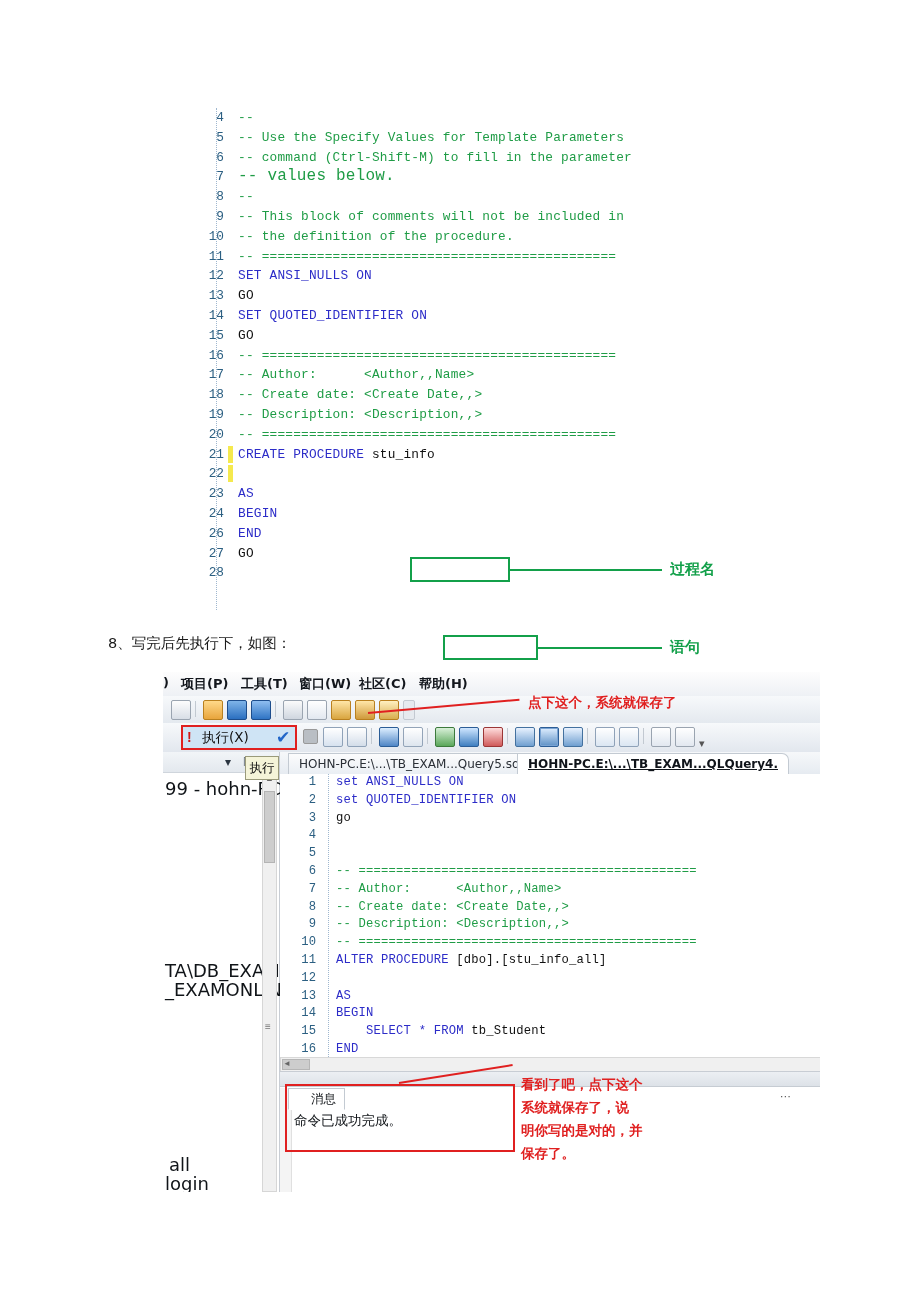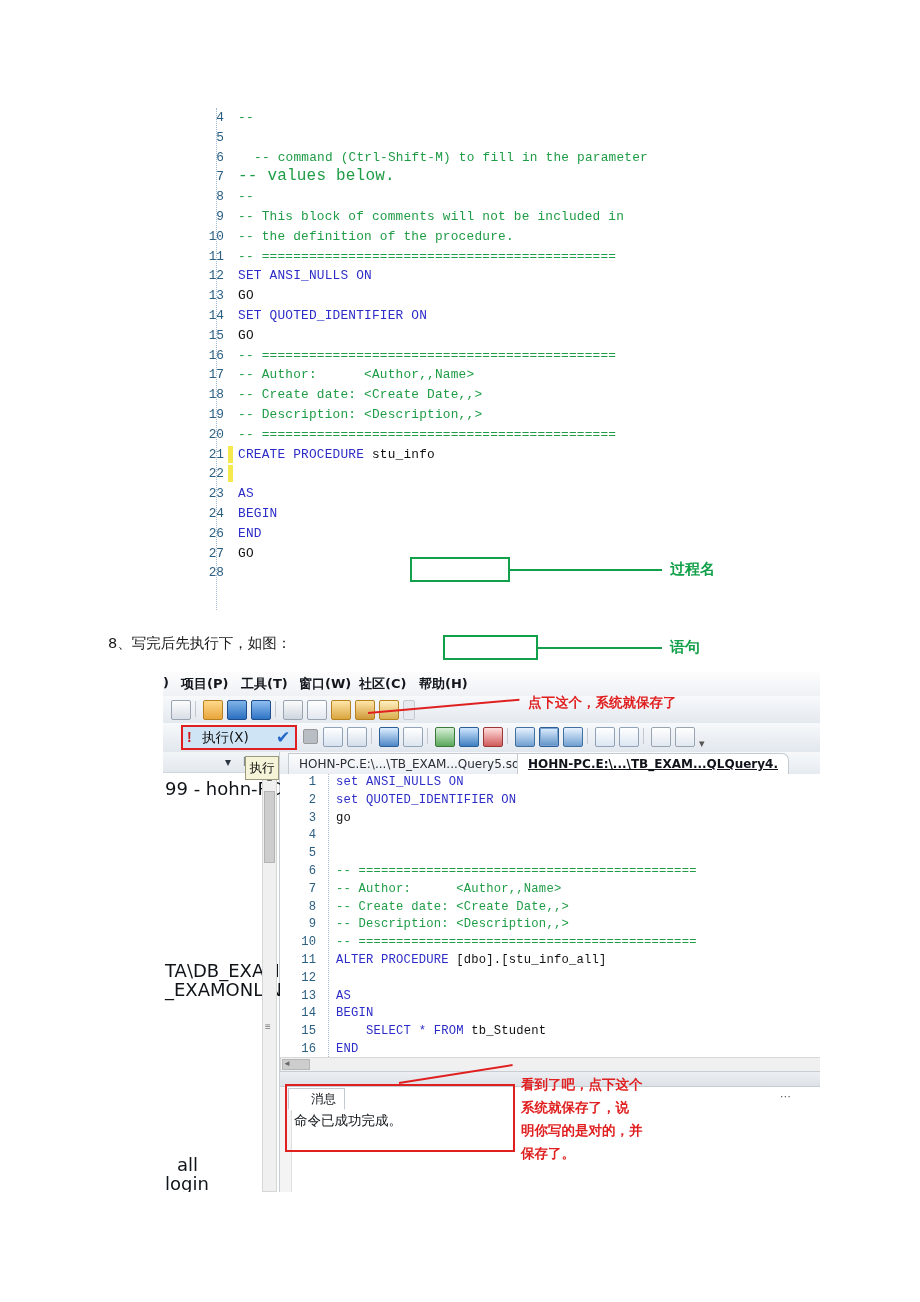--- a/index.html
+++ b/index.html
@@ -114,7 +114,7 @@
   <div class="gutter-line"></div>
   <div id="fig1-lines">
       <div class="code-row" style="height: 19.8px; line-height: 19.8px;"><span class="ln" style="width: 26px; font-size: 12.8px;">4</span><span class="ch none" style="left: 30px;"></span><span class="tx" style="left: 40px; font-size: 12.8px;"><span class="cmt">--</span></span></div>
-      <div class="code-row" style="height: 19.8px; line-height: 19.8px;"><span class="ln" style="width: 26px; font-size: 12.8px;">5</span><span class="ch none" style="left: 30px;"></span></div>
+      <div class="code-row" style="height: 19.8px; line-height: 19.8px;"><span class="ln" style="width: 26px; font-size: 12.8px;">5</span><span class="ch none" style="left: 30px;"></span><span class="tx" style="left: 40px; font-size: 12.8px;"><span class="cmt">-- Use the Specify Values for Template Parameters</span></span></div>
       <div class="code-row" style="height: 19.8px; line-height: 19.8px;"><span class="ln" style="width: 26px; font-size: 12.8px;">6</span><span class="ch none" style="left: 30px;"></span><span class="tx" style="left: 40px; font-size: 12.8px; margin-left: 16px;"><span class="cmt">-- command (Ctrl-Shift-M) to fill in the parameter</span></span></div>
       <div class="code-row" style="height: 19.8px; line-height: 19.8px;"><span class="ln" style="width: 26px; font-size: 12.8px;">7</span><span class="ch none" style="left: 30px;"></span><span class="tx" style="left: 40px; font-size: 16px;"><span class="cmt">-- values below.</span></span></div>
       <div class="code-row" style="height: 19.8px; line-height: 19.8px;"><span class="ln" style="width: 26px; font-size: 12.8px;">8</span><span class="ch none" style="left: 30px;"></span><span class="tx" style="left: 40px; font-size: 12.8px;"><span class="cmt">--</span></span></div>

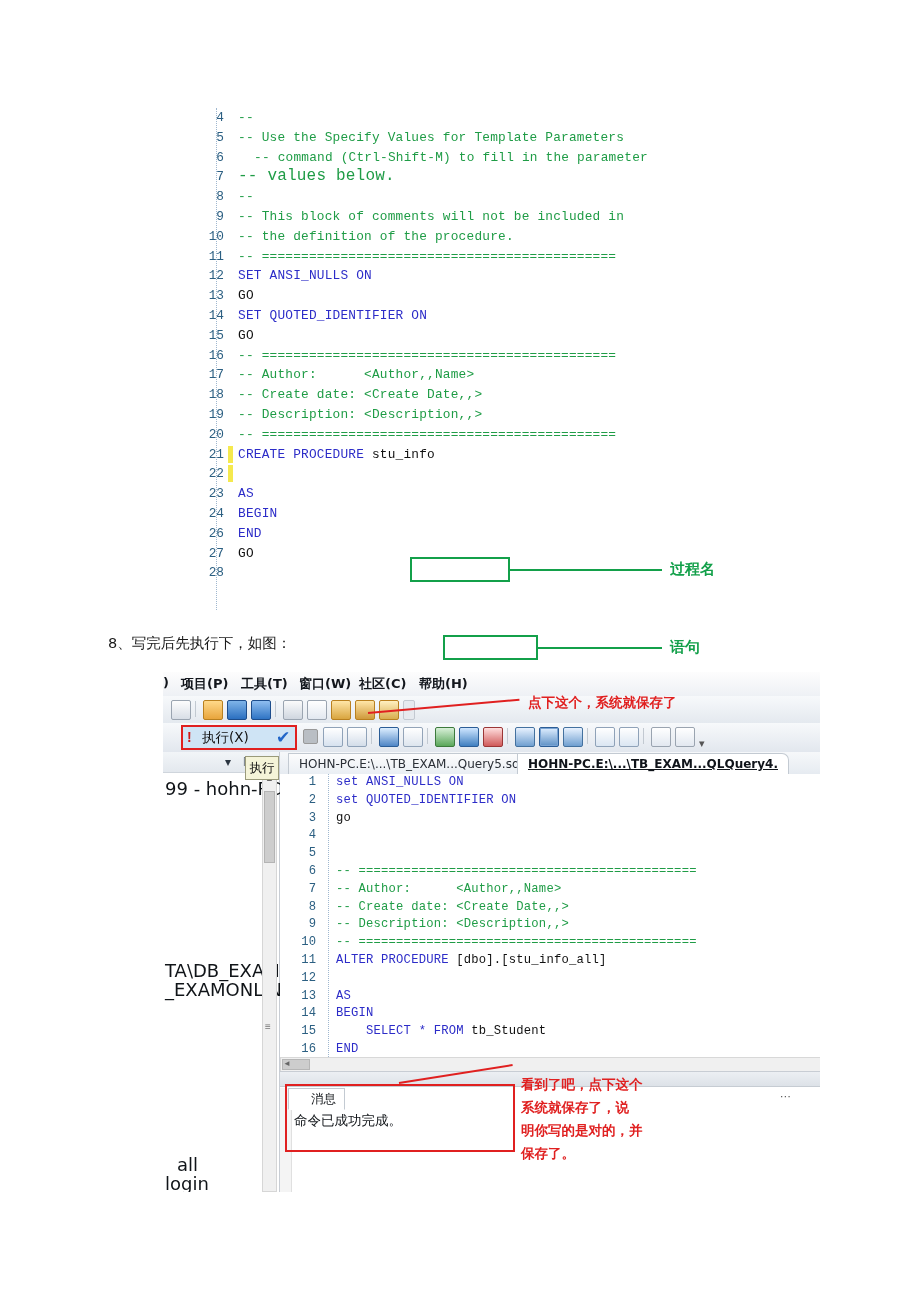--- a/index.html
+++ b/index.html
@@ -115,7 +115,7 @@
   <div id="fig1-lines">
       <div class="code-row" style="height: 19.8px; line-height: 19.8px;"><span class="ln" style="width: 26px; font-size: 12.8px;">4</span><span class="ch none" style="left: 30px;"></span><span class="tx" style="left: 40px; font-size: 12.8px;"><span class="cmt">--</span></span></div>
       <div class="code-row" style="height: 19.8px; line-height: 19.8px;"><span class="ln" style="width: 26px; font-size: 12.8px;">5</span><span class="ch none" style="left: 30px;"></span><span class="tx" style="left: 40px; font-size: 12.8px;"><span class="cmt">-- Use the Specify Values for Template Parameters</span></span></div>
-      <div class="code-row" style="height: 19.8px; line-height: 19.8px;"><span class="ln" style="width: 26px; font-size: 12.8px;">6</span><span class="ch none" style="left: 30px;"></span><span class="tx" style="left: 40px; font-size: 12.8px; margin-left: 16px;"><span class="cmt">-- command (Ctrl-Shift-M) to fill in the parameter</span></span></div>
+      <div class="code-row" style="height: 19.8px; line-height: 19.8px;"><span class="ln" style="width: 26px; font-size: 12.8px;">6</span><span class="ch none" style="left: 30px;"></span><span class="tx" style="left: 40px; font-size: 12.8px;"><span class="cmt">-- command (Ctrl-Shift-M) to fill in the parameter</span></span></div>
       <div class="code-row" style="height: 19.8px; line-height: 19.8px;"><span class="ln" style="width: 26px; font-size: 12.8px;">7</span><span class="ch none" style="left: 30px;"></span><span class="tx" style="left: 40px; font-size: 16px;"><span class="cmt">-- values below.</span></span></div>
       <div class="code-row" style="height: 19.8px; line-height: 19.8px;"><span class="ln" style="width: 26px; font-size: 12.8px;">8</span><span class="ch none" style="left: 30px;"></span><span class="tx" style="left: 40px; font-size: 12.8px;"><span class="cmt">--</span></span></div>
       <div class="code-row" style="height: 19.8px; line-height: 19.8px;"><span class="ln" style="width: 26px; font-size: 12.8px;">9</span><span class="ch none" style="left: 30px;"></span><span class="tx" style="left: 40px; font-size: 12.8px;"><span class="cmt">-- This block of comments will not be included in</span></span></div>

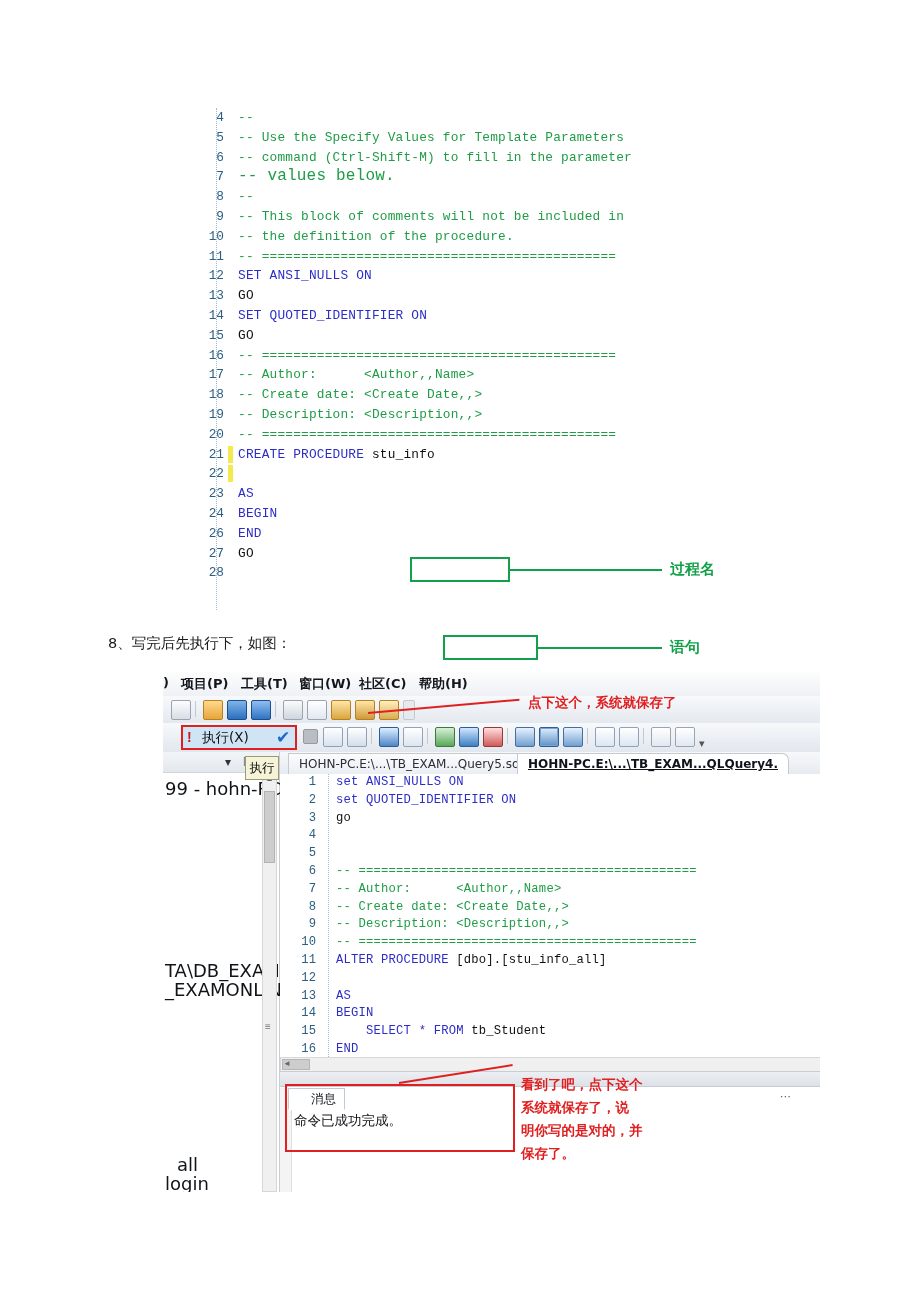--- a/index.html
+++ b/index.html
@@ -220,7 +220,7 @@
     <div class="lptext" style="left:2px;top:26px;">99 - hohn-PC\h</div>
     <div class="lptext" style="left:2px;top:208px;">TA\DB_EXAMO</div>
     <div class="lptext" style="left:2px;top:227px;">_EXAMONLINE</div>
-    <div class="lptext" style="left:14px;top:402px;text-align:right;">all</div>
+    <div class="lptext" style="left:6px;top:402px;text-align:right;">all</div>
     <div class="lptext" style="left:2px;top:421px;">login</div>
 
     <div id="lpscroll">

